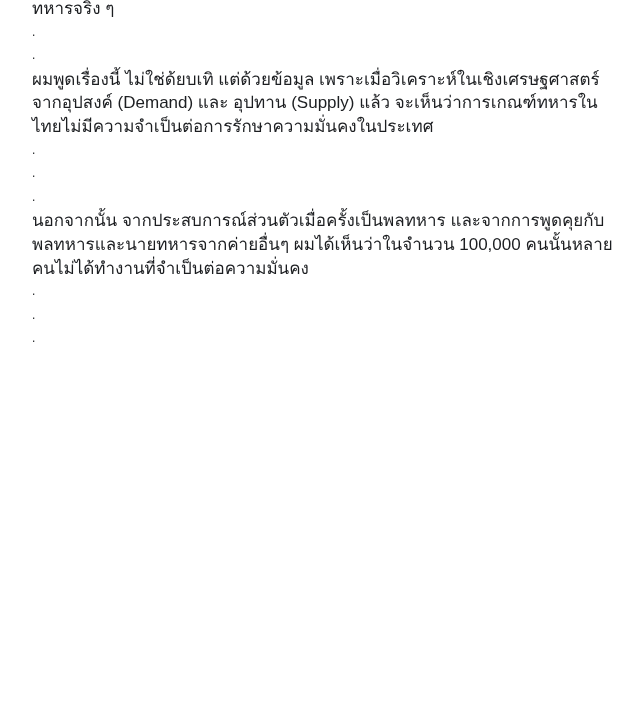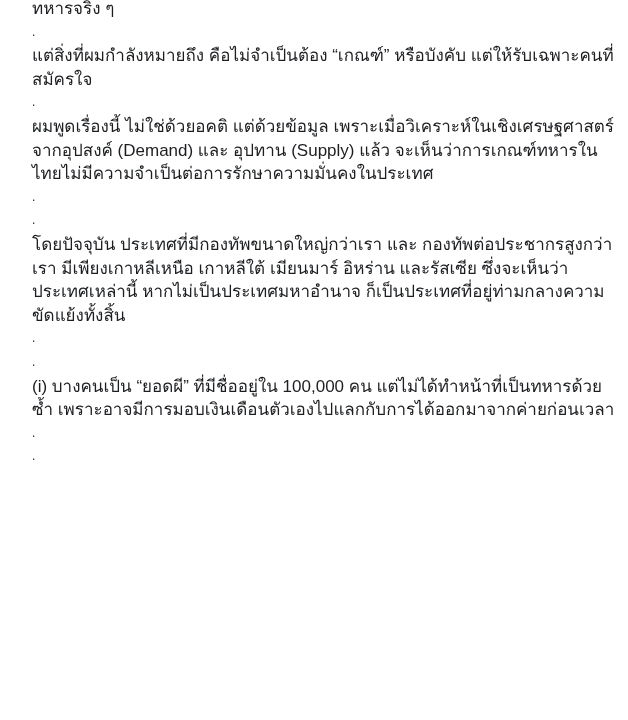--- a/index.html
+++ b/index.html
@@ -53,7 +53,6 @@
   <div class="post-body">
     <p class="para">ทหารจริง ๆ</p>
     <p class="sep">.</p>
-    <p class="para">แต่สิ่งที่ผมกำลังหมายถึง คือไม่จำเป็นต้อง “เกณฑ์” หรือบังคับ แต่ให้รับเฉพาะคนที่สมัครใจ</p>
     <p class="sep">.</p>
     <p class="para">ผมพูดเรื่องนี้ ไม่ใช่ด้วยอคติ แต่ด้วยข้อมูล เพราะเมื่อวิเคราะห์ในเชิงเศรษฐศาสตร์จากอุปสงค์ (Demand) และ อุปทาน (Supply) แล้ว จะเห็นว่าการเกณฑ์ทหารในไทยไม่มีความจำเป็นต่อการรักษาความมั่นคงในประเทศ</p>
     <p class="sep">.</p>

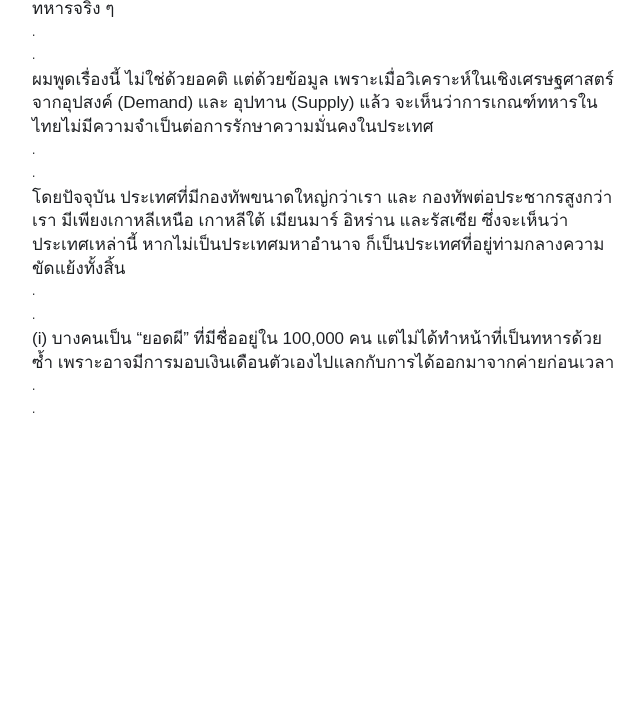--- a/index.html
+++ b/index.html
@@ -54,7 +54,7 @@
     <p class="para">ทหารจริง ๆ</p>
     <p class="sep">.</p>
     <p class="sep">.</p>
-    <p class="para">ผมพูดเรื่องนี้ ไม่ใช่ด้วยอคติ แต่ด้วยข้อมูล เพราะเมื่อวิเคราะห์ในเชิงเศรษฐศาสตร์จากอุปสงค์ (Demand) และ อุปทาน (Supply) แล้ว จะเห็นว่าการเกณฑ์ทหารในไทยไม่มีความจำเป็นต่อการรักษาความมั่นคงในประเทศ</p>
+    <p class="para">ผมพูดเรื่องนี้ ไม่ใช่ด้ยบเทิ แต่ด้วยข้อมูล เพราะเมื่อวิเคราะห์ในเชิงเศรษฐศาสตร์จากอุปสงค์ (Demand) และ อุปทาน (Supply) แล้ว จะเห็นว่าการเกณฑ์ทหารในไทยไม่มีความจำเป็นต่อการรักษาความมั่นคงในประเทศ</p>
     <p class="sep">.</p>
     <p class="sep">.</p>
     <p class="para">โดยปัจจุบัน ประเทศที่มีกองทัพขนาดใหญ่กว่าเรา และ กองทัพต่อประชากรสูงกว่าเรา มีเพียงเกาหลีเหนือ เกาหลีใต้ เมียนมาร์ อิหร่าน และรัสเซีย ซึ่งจะเห็นว่าประเทศเหล่านี้ หากไม่เป็นประเทศมหาอำนาจ ก็เป็นประเทศที่อยู่ท่ามกลางความขัดแย้งทั้งสิ้น</p>

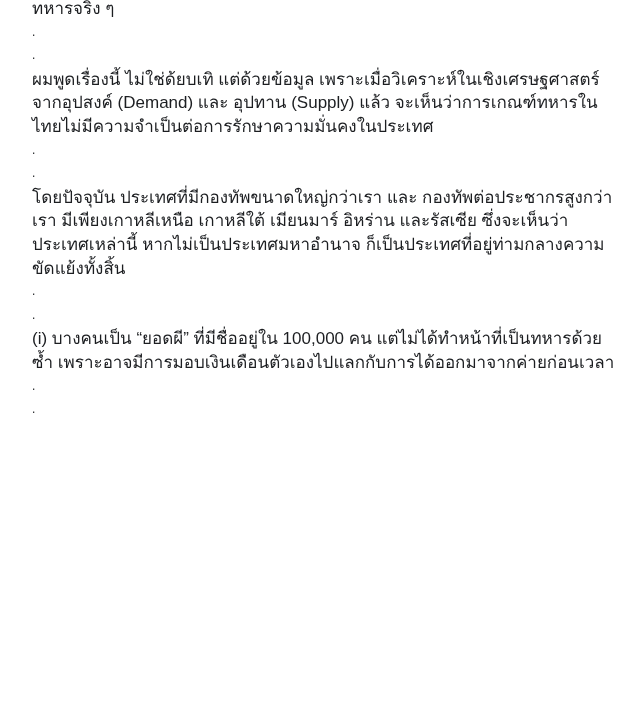--- a/index.html
+++ b/index.html
@@ -57,7 +57,6 @@
     <p class="para">ผมพูดเรื่องนี้ ไม่ใช่ด้ยบเทิ แต่ด้วยข้อมูล เพราะเมื่อวิเคราะห์ในเชิงเศรษฐศาสตร์จากอุปสงค์ (Demand) และ อุปทาน (Supply) แล้ว จะเห็นว่าการเกณฑ์ทหารในไทยไม่มีความจำเป็นต่อการรักษาความมั่นคงในประเทศ</p>
     <p class="sep">.</p>
     <p class="sep">.</p>
-    <p class="para">โดยปัจจุบัน ประเทศที่มีกองทัพขนาดใหญ่กว่าเรา และ กองทัพต่อประชากรสูงกว่าเรา มีเพียงเกาหลีเหนือ เกาหลีใต้ เมียนมาร์ อิหร่าน และรัสเซีย ซึ่งจะเห็นว่าประเทศเหล่านี้ หากไม่เป็นประเทศมหาอำนาจ ก็เป็นประเทศที่อยู่ท่ามกลางความขัดแย้งทั้งสิ้น</p>
     <p class="sep">.</p>
     <p class="sep">.</p>
     <p class="para">(i) บางคนเป็น “ยอดผี” ที่มีชื่ออยู่ใน 100,000 คน แต่ไม่ได้ทำหน้าที่เป็นทหารด้วยซ้ำ เพราะอาจมีการมอบเงินเดือนตัวเองไปแลกกับการได้ออกมาจากค่ายก่อนเวลา</p>

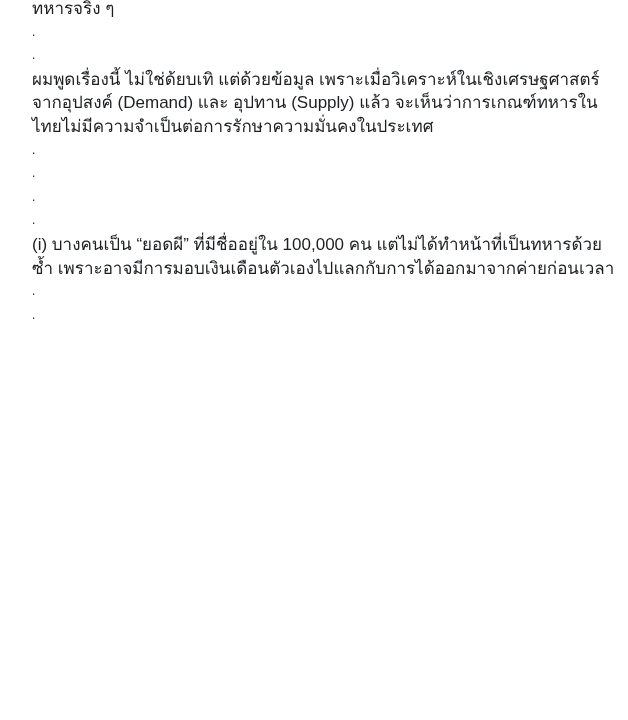--- a/index.html
+++ b/index.html
@@ -58,6 +58,7 @@
     <p class="sep">.</p>
     <p class="sep">.</p>
     <p class="sep">.</p>
+    <p class="para">นอกจากนั้น จากประสบการณ์ส่วนตัวเมื่อครั้งเป็นพลทหาร และจากการพูดคุยกับพลทหารและนายทหารจากค่ายอื่นๆ ผมได้เห็นว่าในจำนวน 100,000 คนนั้นหลายคนไม่ได้ทำงานที่จำเป็นต่อความมั่นคง</p>
     <p class="sep">.</p>
     <p class="para">(i) บางคนเป็น “ยอดผี” ที่มีชื่ออยู่ใน 100,000 คน แต่ไม่ได้ทำหน้าที่เป็นทหารด้วยซ้ำ เพราะอาจมีการมอบเงินเดือนตัวเองไปแลกกับการได้ออกมาจากค่ายก่อนเวลา</p>
     <p class="sep">.</p>

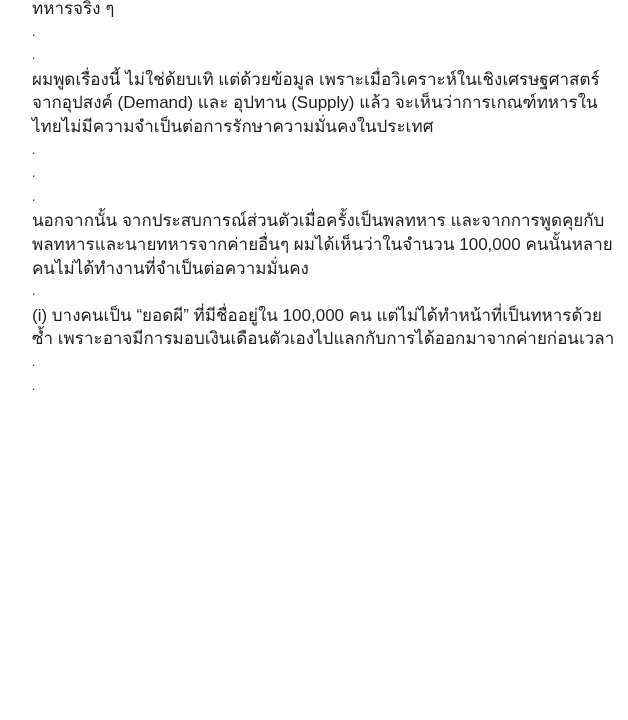--- a/index.html
+++ b/index.html
@@ -60,7 +60,6 @@
     <p class="sep">.</p>
     <p class="para">นอกจากนั้น จากประสบการณ์ส่วนตัวเมื่อครั้งเป็นพลทหาร และจากการพูดคุยกับพลทหารและนายทหารจากค่ายอื่นๆ ผมได้เห็นว่าในจำนวน 100,000 คนนั้นหลายคนไม่ได้ทำงานที่จำเป็นต่อความมั่นคง</p>
     <p class="sep">.</p>
-    <p class="para">(i) บางคนเป็น “ยอดผี” ที่มีชื่ออยู่ใน 100,000 คน แต่ไม่ได้ทำหน้าที่เป็นทหารด้วยซ้ำ เพราะอาจมีการมอบเงินเดือนตัวเองไปแลกกับการได้ออกมาจากค่ายก่อนเวลา</p>
     <p class="sep">.</p>
     <p class="sep">.</p>
   </div>

